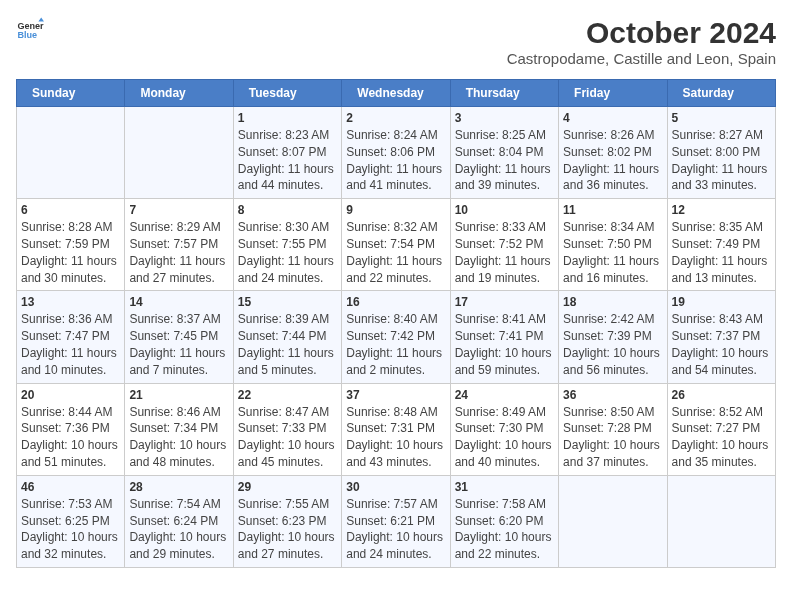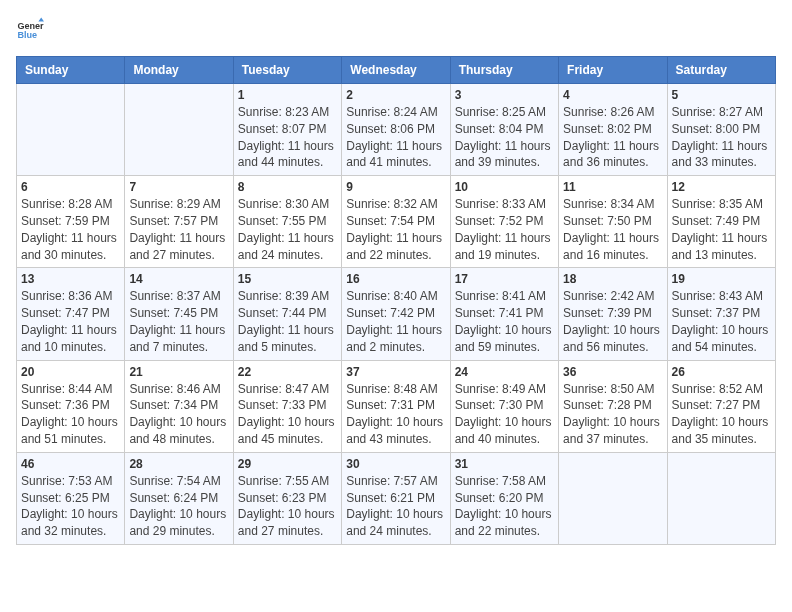--- a/index.html
+++ b/index.html
@@ -88,6 +88,7 @@
     </svg>
   </div>
   <div class="title-area">
+    <div class="main-title">October 2024</div>
   </div>
 </div>
 

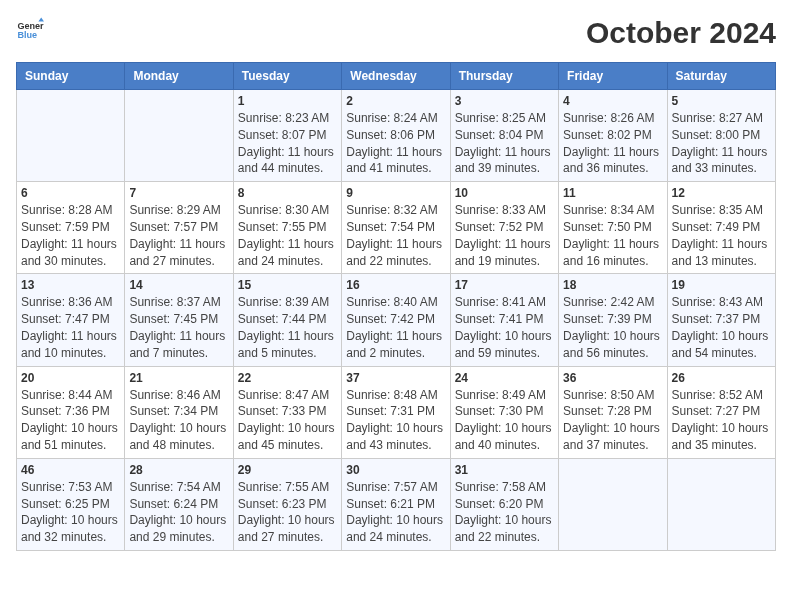--- a/index.html
+++ b/index.html
@@ -89,6 +89,7 @@
   </div>
   <div class="title-area">
     <div class="main-title">October 2024</div>
+    <div class="subtitle">Castropodame, Castille and Leon, Spain</div>
   </div>
 </div>
 

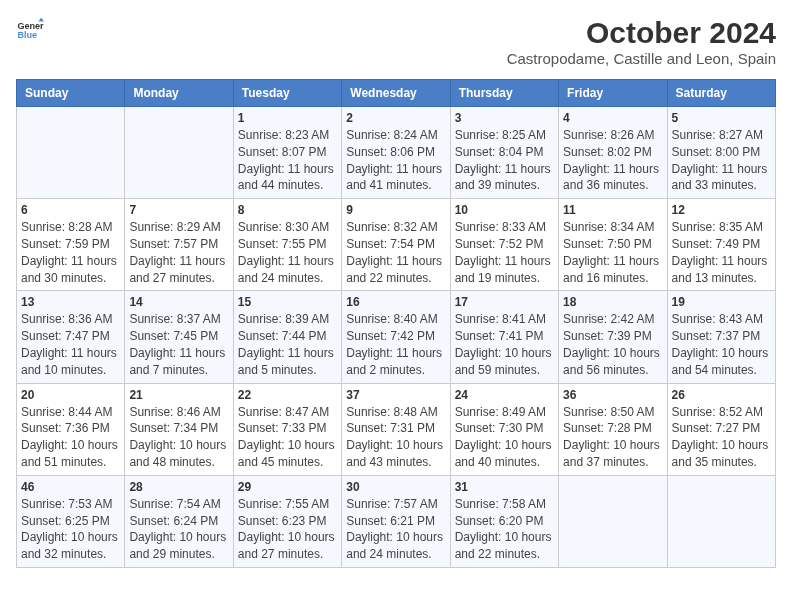--- a/index.html
+++ b/index.html
@@ -45,7 +45,7 @@
     thead tr th {
       background-color: #4a7ec7;
       color: #fff;
-      padding: 6px 8px;
+      padding: 6px 15px;
       text-align: left;
       font-size: 12px;
       font-weight: bold;

